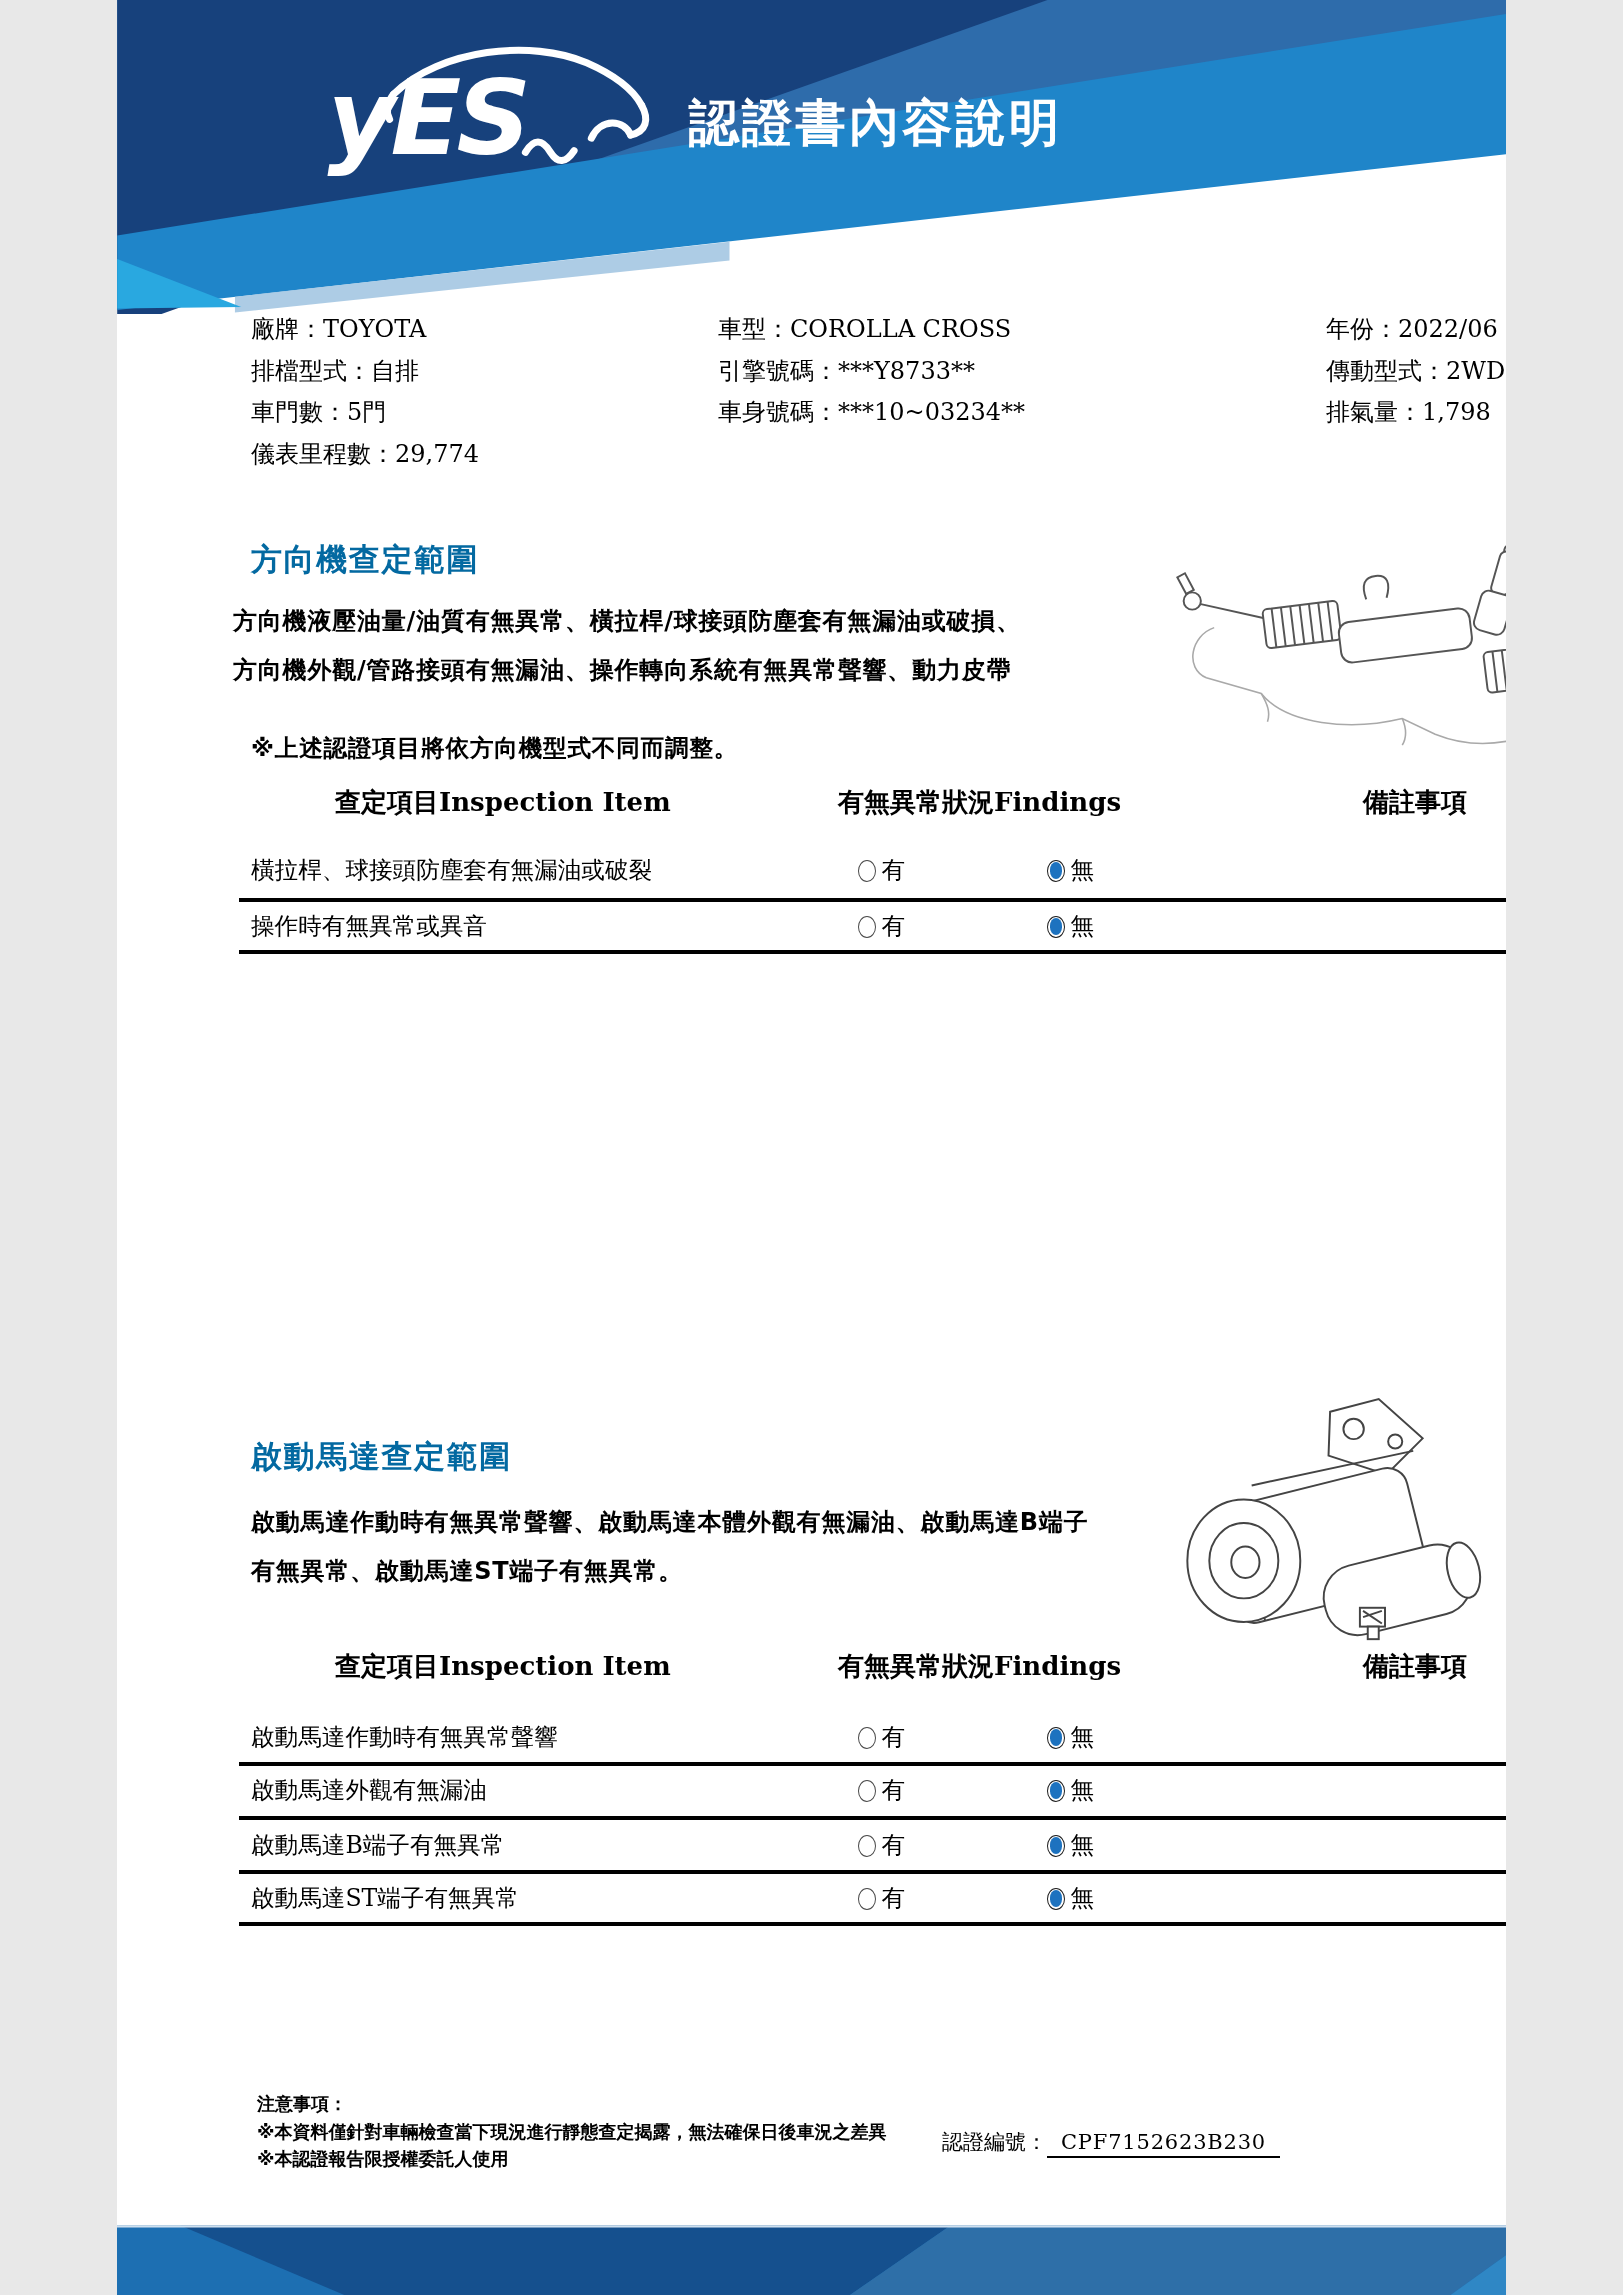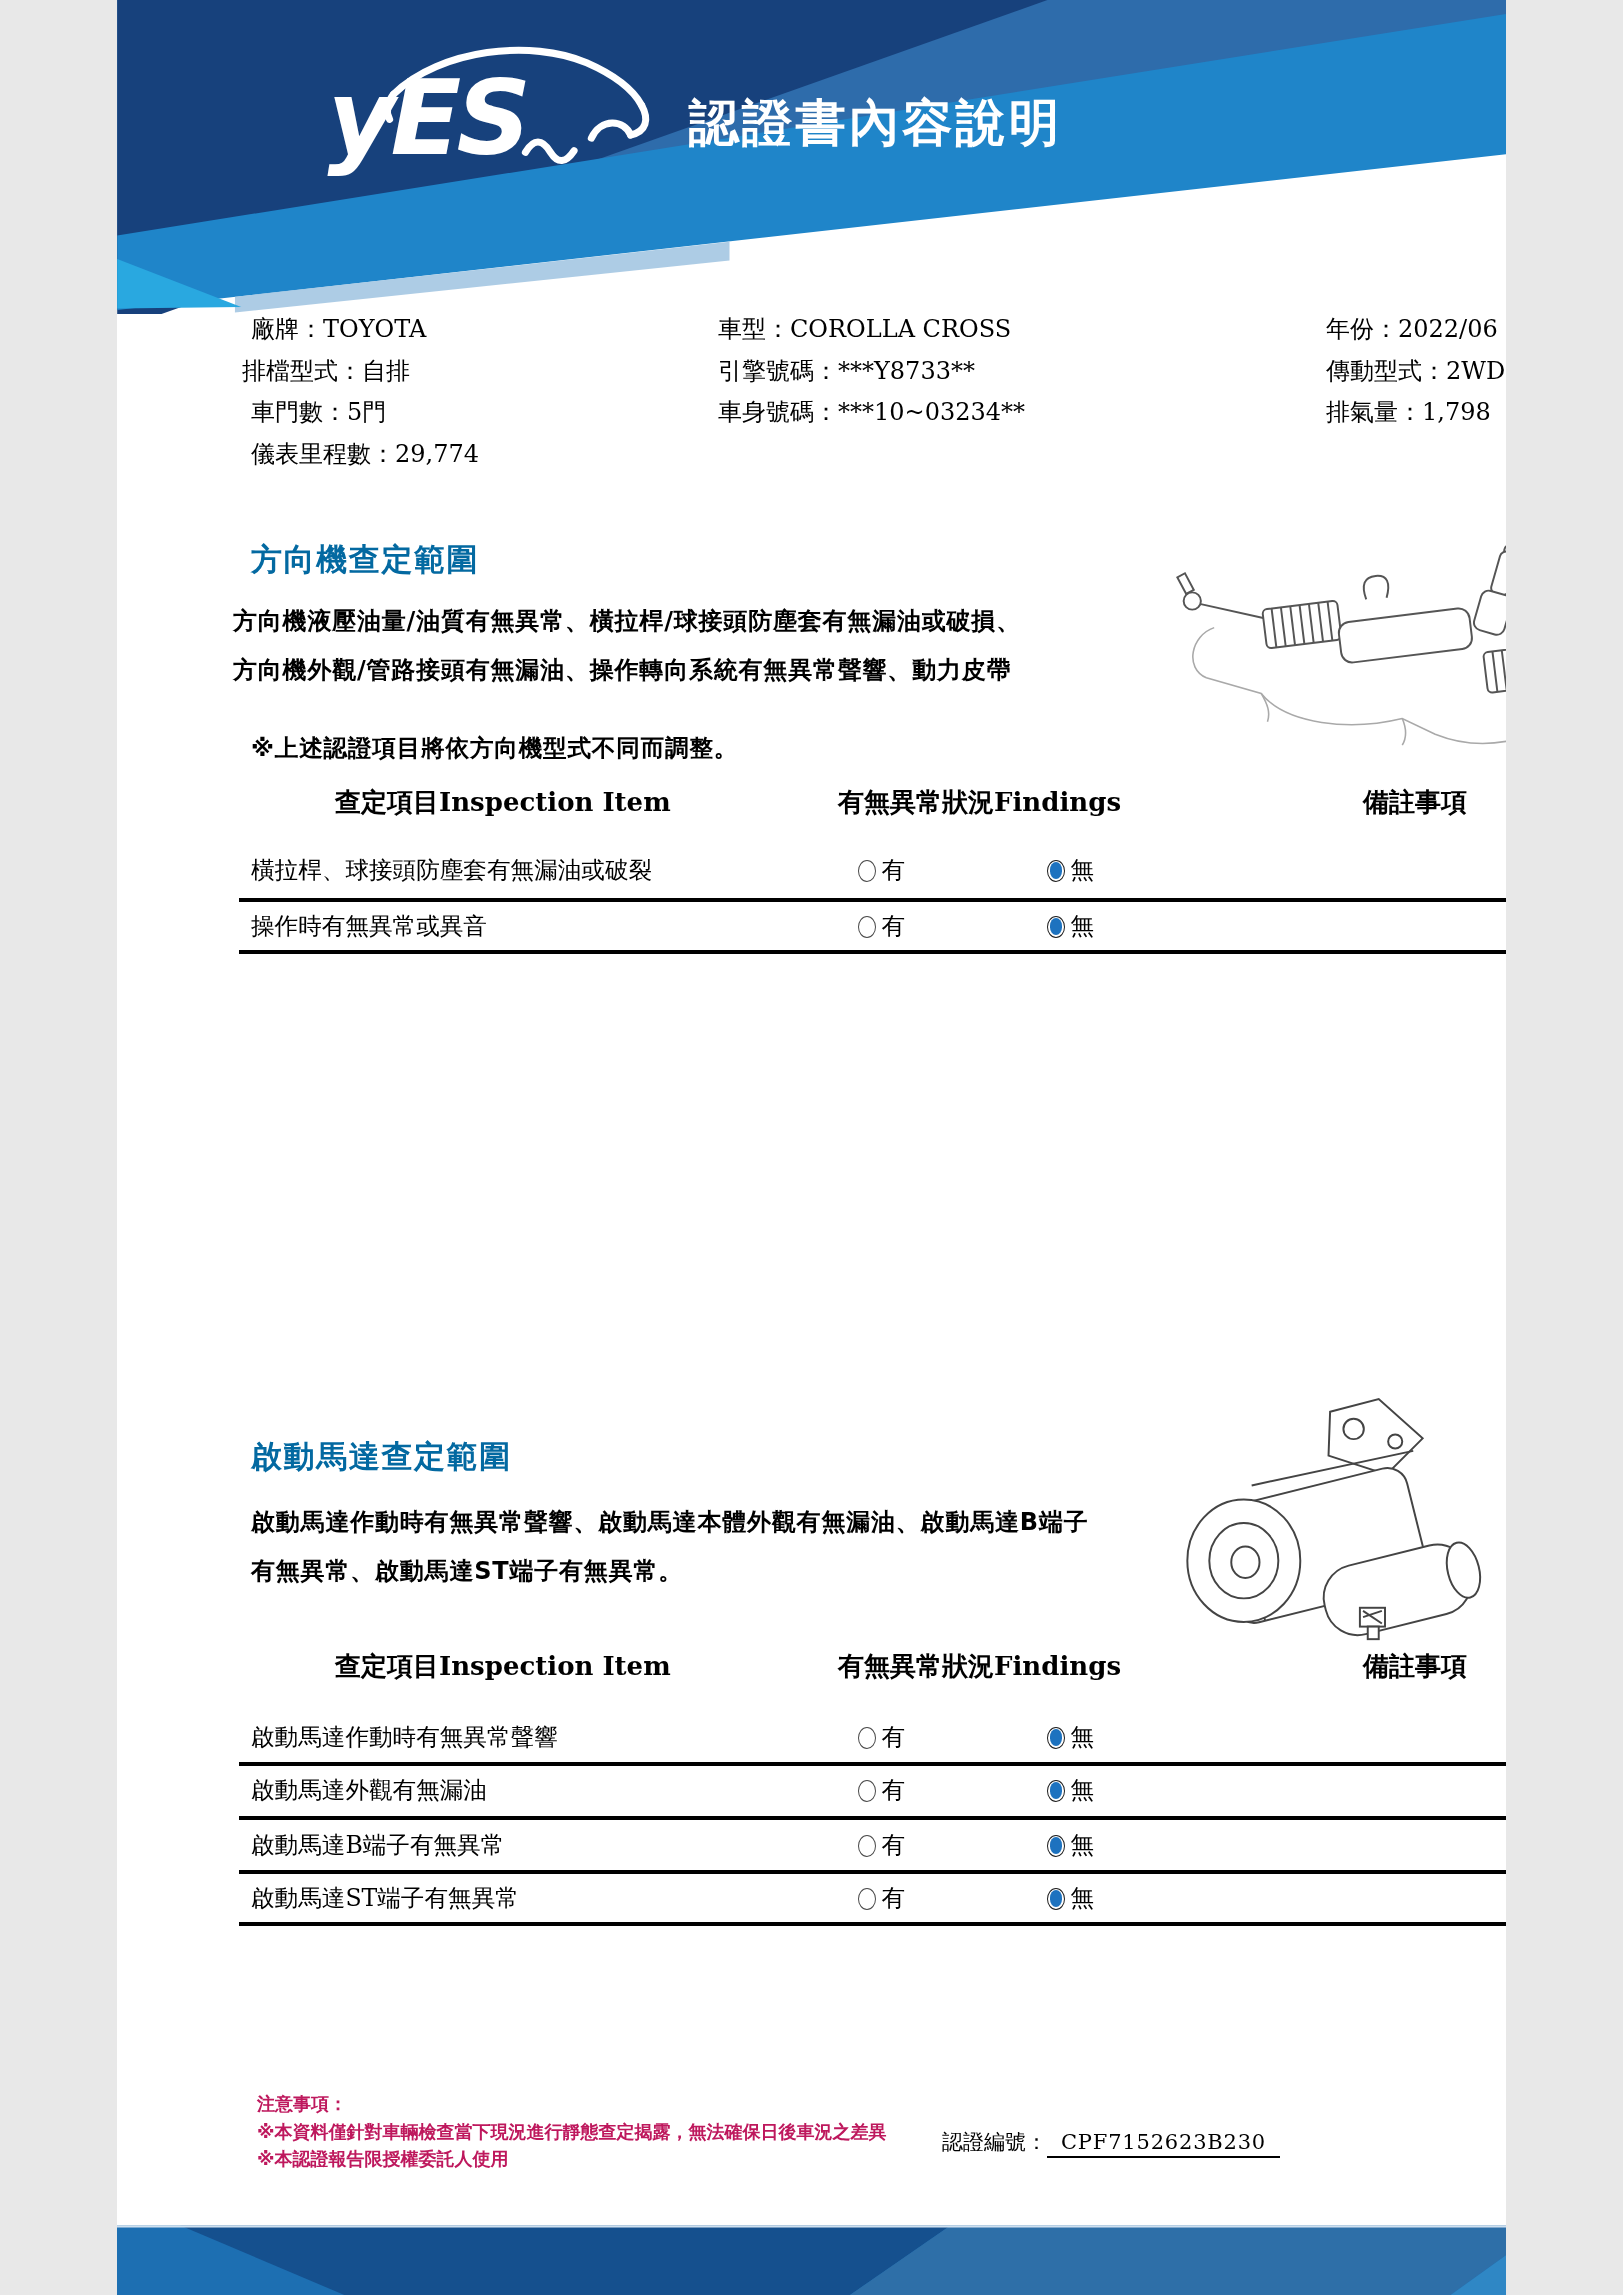--- a/index.html
+++ b/index.html
@@ -70,7 +70,7 @@
 
   <div>
     <div class="abs vfield" style="left:134px;top:314px"><span>廠牌：</span><span>TOYOTA</span></div>
-    <div class="abs vfield" style="left:125px;top:356px"><span>排檔型式：</span><span>自排</span></div>
+    <div class="abs vfield" style="left:134px;top:356px"><span>排檔型式：</span><span>自排</span></div>
     <div class="abs vfield" style="left:134px;top:397px"><span>車門數：</span><span>5門</span></div>
     <div class="abs vfield" style="left:134px;top:439px"><span>儀表里程數：</span><span>29,774</span></div>
 

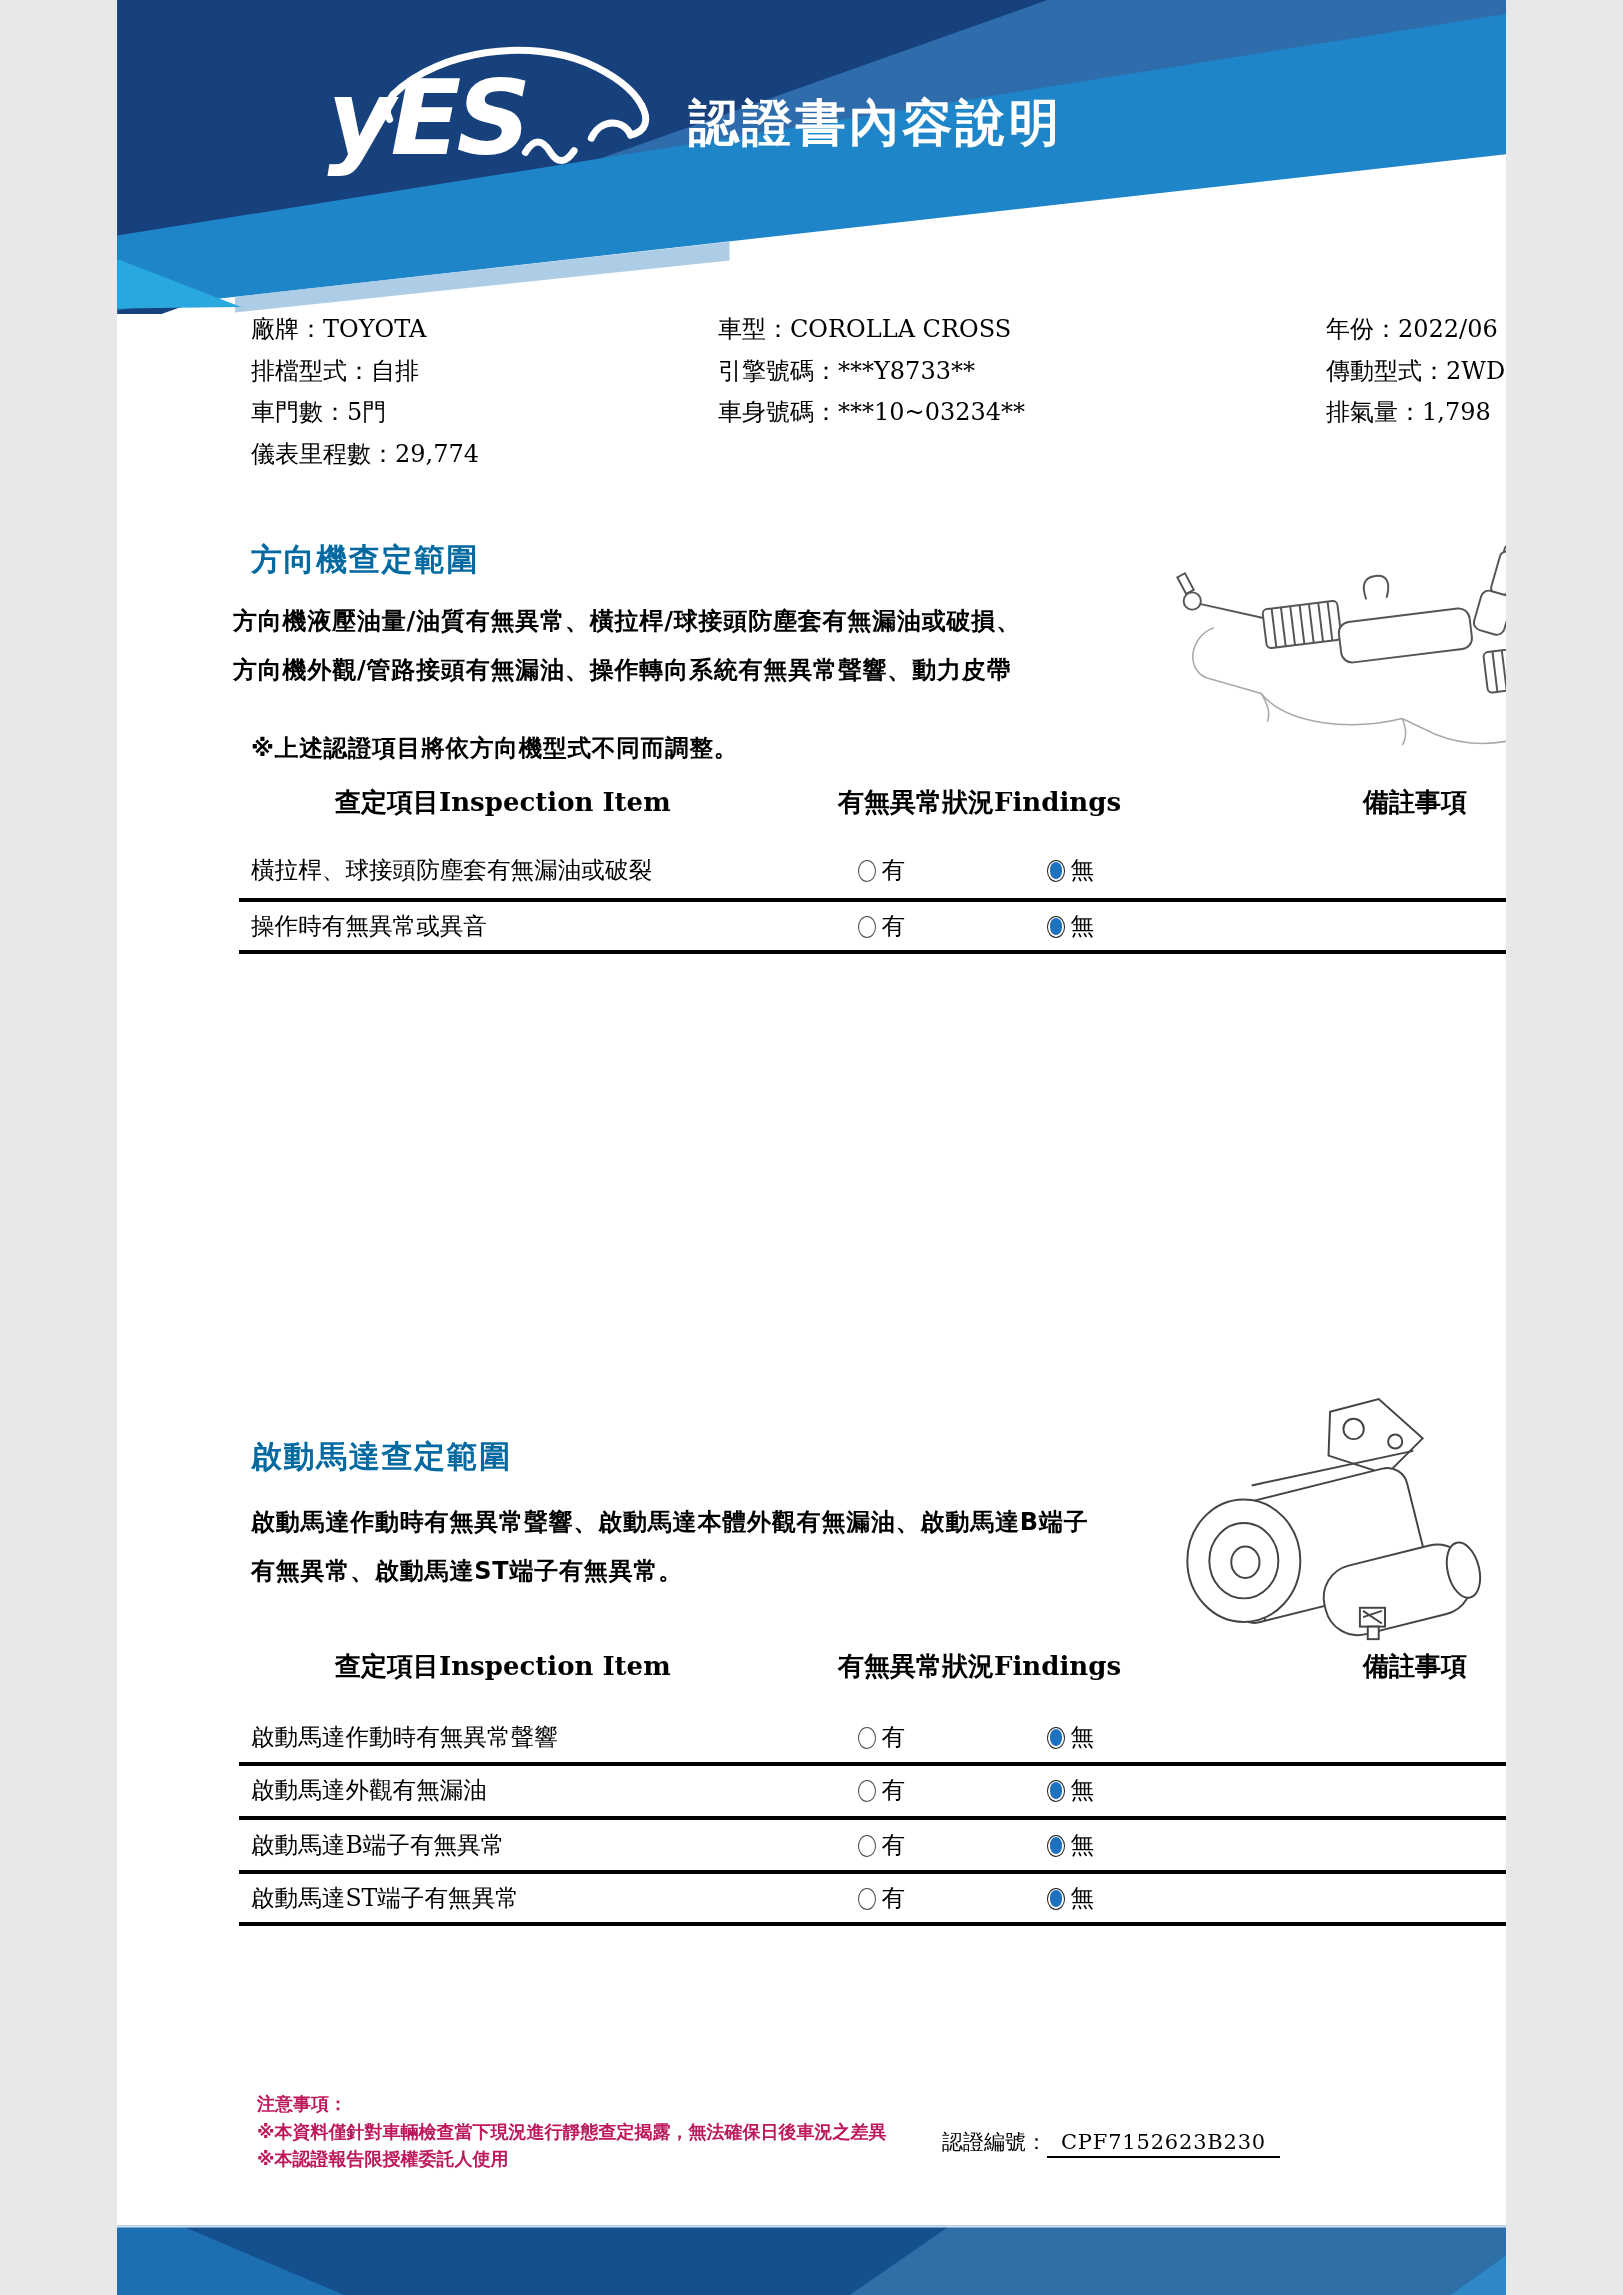--- a/index.html
+++ b/index.html
@@ -37,7 +37,7 @@
   .tline{position:absolute;left:122px;width:1406px;height:3.9px;background:#000;}
 
   
-  .notice{font-size:18px;font-weight:bold;color:#be185d;white-space:nowrap;}
+  .notice{font-size:18px;font-weight:bold;color:#000000;white-space:nowrap;}
   .cert{font-size:21px;white-space:nowrap;}
   .cert .num{border-bottom:2.4px solid #000;padding:0 14px 1.6px 14px;letter-spacing:0.8px;}
   .pagenum{font-size:30px;}

